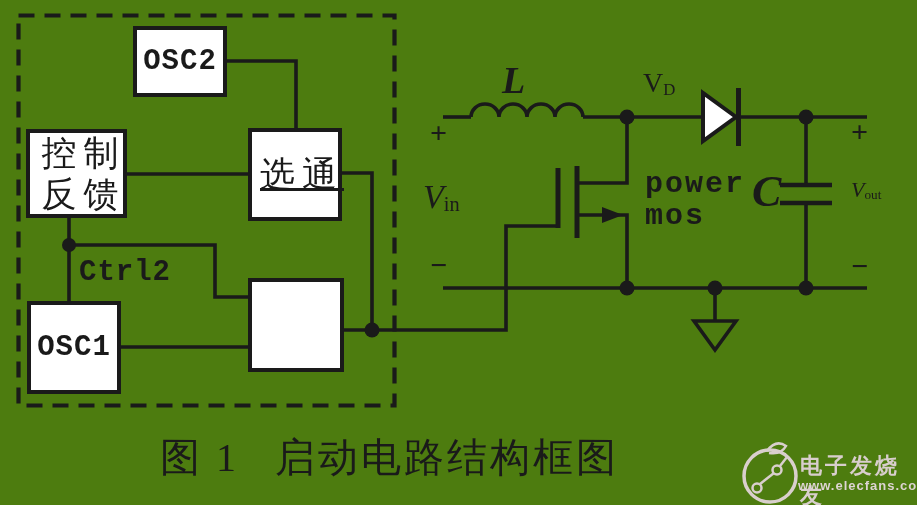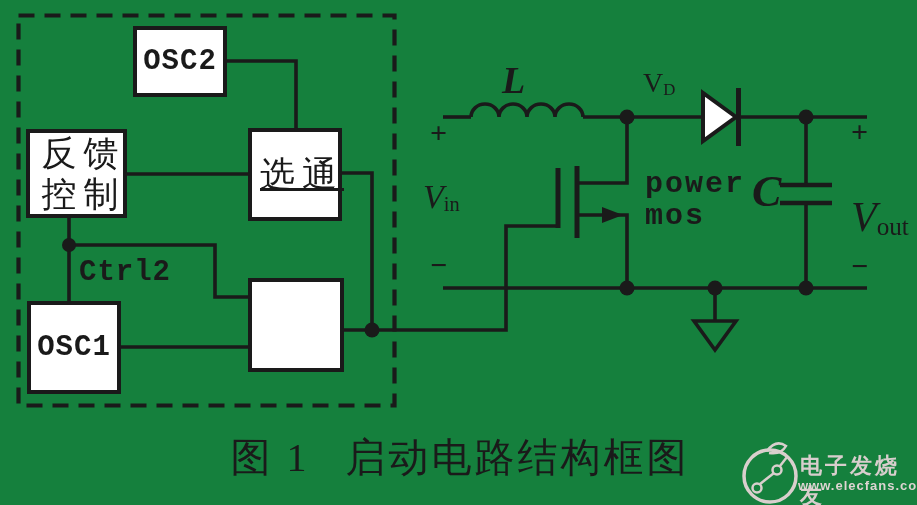--- a/index.html
+++ b/index.html
@@ -6,7 +6,7 @@
   .canvas{
     position:relative;
     width:917px;height:505px;
-    background:#15803d;
+    background:#4d7c0f;
     font-family:"Liberation Serif", serif;
     color:#1a1a1a;
     overflow:hidden;

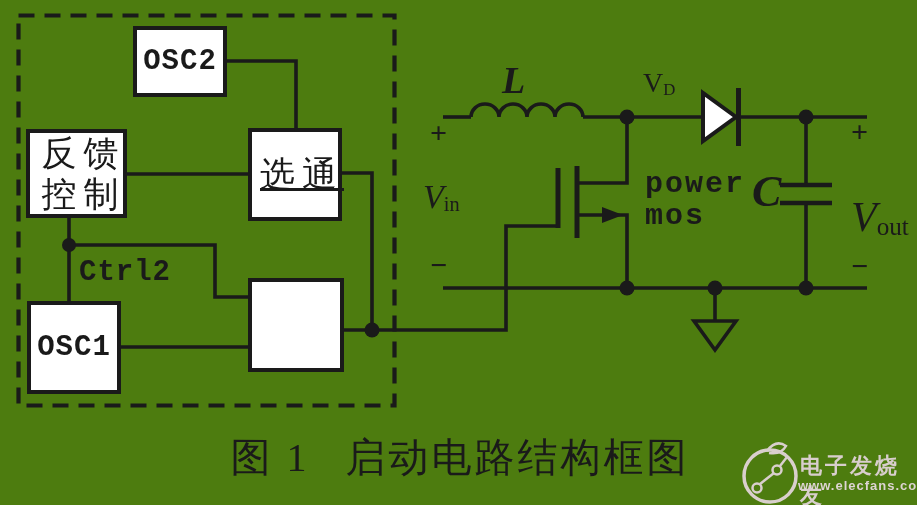--- a/index.html
+++ b/index.html
@@ -123,8 +123,8 @@
   </div>
 
   <div class="lbl blockLabel cjk cjk34" style="left:28px;top:131px;width:97px;height:85px;">
+    <span class="line">控制</span>
     <span class="line">反馈</span>
-    <span class="line">控制</span>
   </div>
 
   <div class="lbl blockLabel cjk cjk34" style="left:250px;top:130px;width:90px;height:89px;text-decoration:underline;">

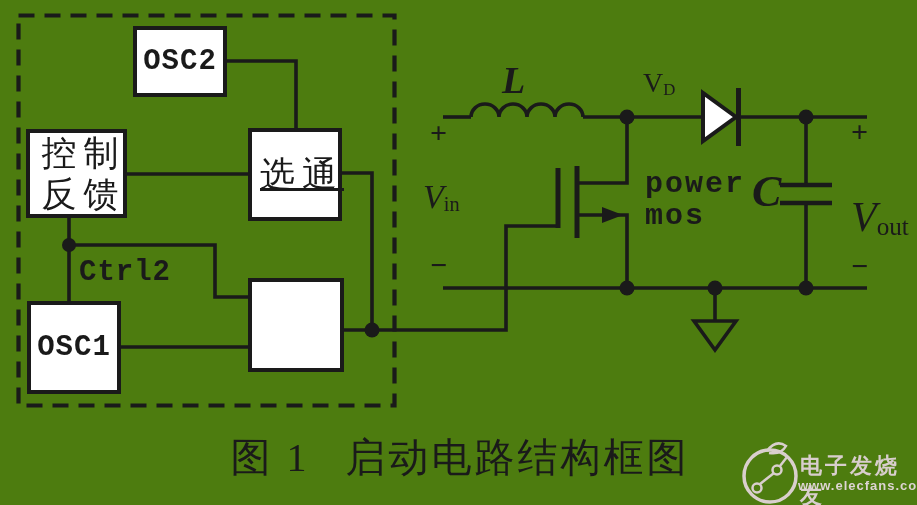--- a/index.html
+++ b/index.html
@@ -163,7 +163,7 @@
   <div class="lbl sign" style="left:851px;top:117px;">+</div>
   <div class="lbl sign" style="left:851px;top:251px;">−</div>
 
-  <div class="lbl" style="left:851px;top:193px;font-size:42px;">
+  <div class="lbl" style="left:851px;top:177px;font-size:22px;">
     <span class="ital">V</span><span class="sub">out</span>
   </div>
 

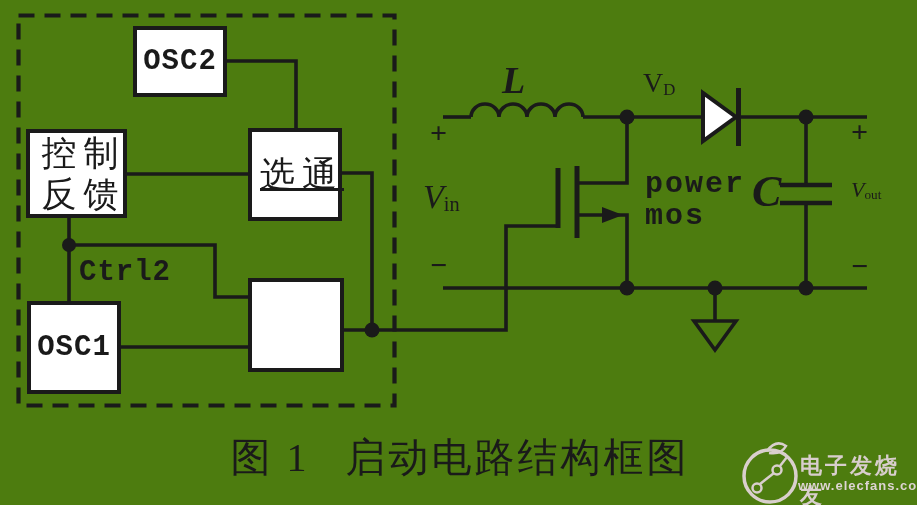--- a/index.html
+++ b/index.html
@@ -27,7 +27,7 @@
   .sign{font-weight:bold;font-size:30px;line-height:30px;}
   .caption{
     position:absolute;left:160px;top:434px;width:600px;
-    text-align:center;font-size:40px;line-height:48px;letter-spacing:3px;
+    font-size:40px;line-height:48px;letter-spacing:3px;
     font-family:"Liberation Serif","DejaVu Serif",serif;
   }
   .caption .gap{display:inline-block;width:36px;}

